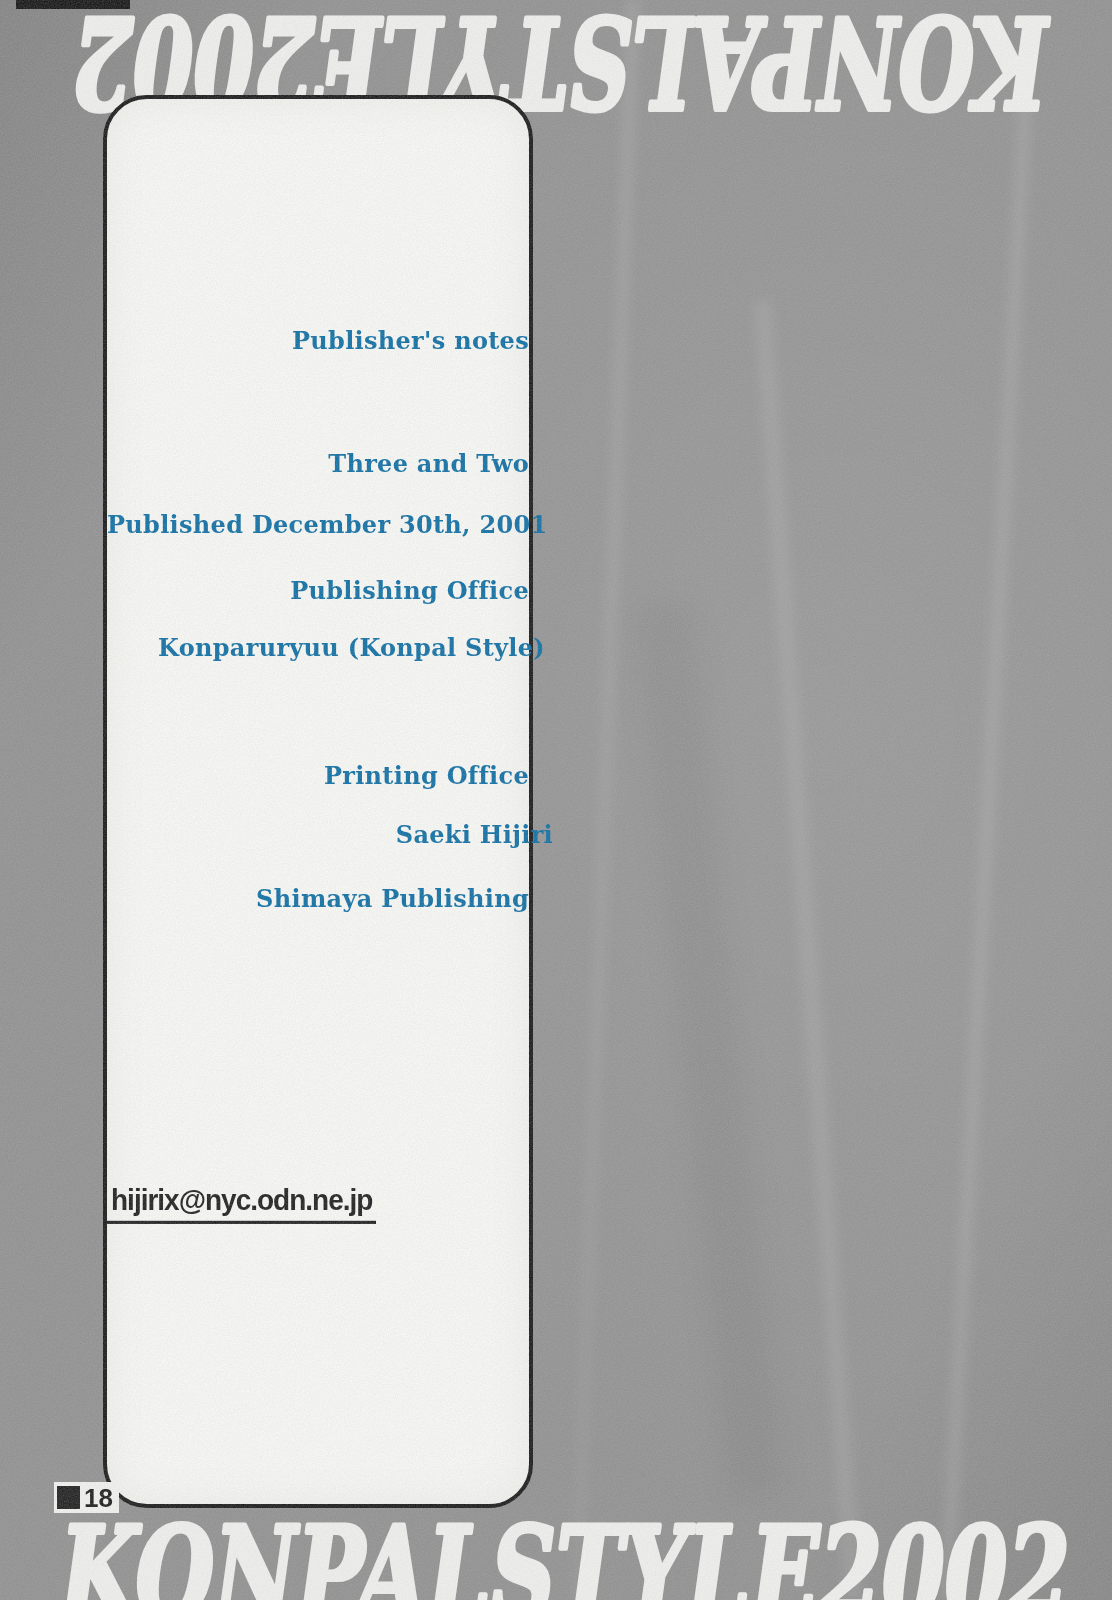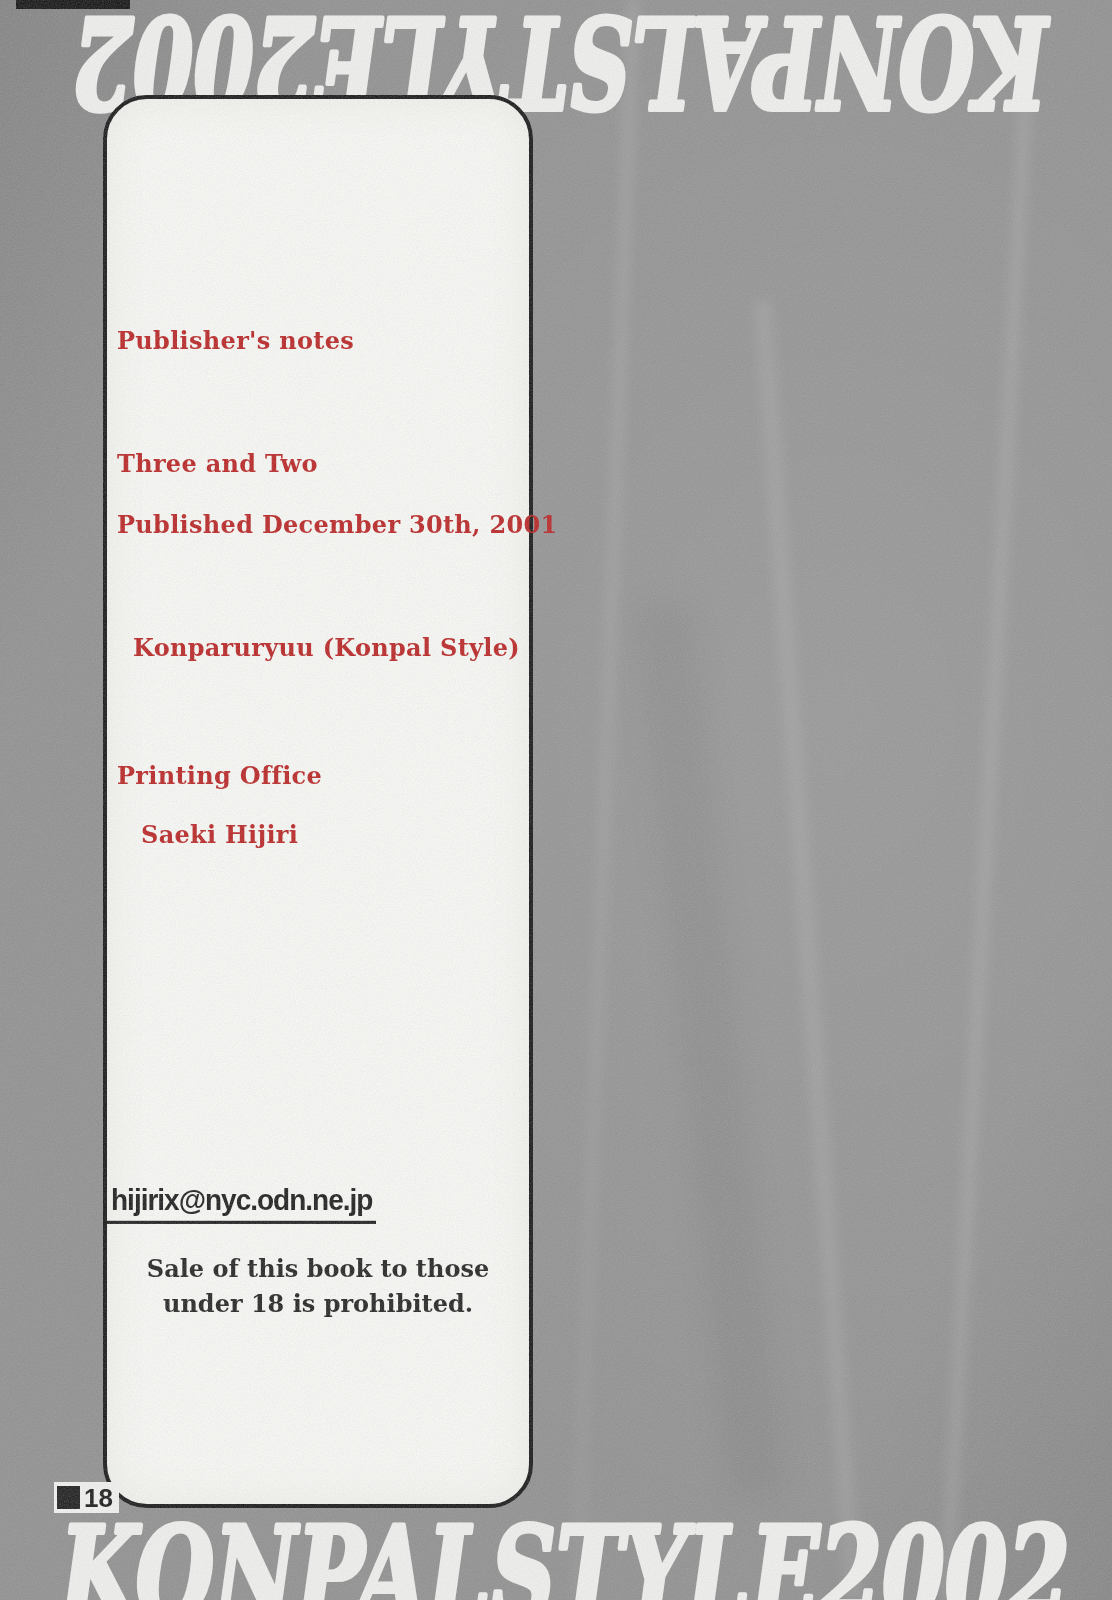--- a/index.html
+++ b/index.html
@@ -96,14 +96,14 @@
   }
   .col-line {
     position: absolute;
-    left: 10px;
+    left: 0;
     width: 100%;
-    text-align: left;
+    text-align: right;
     font-family: "DejaVu Serif", serif;
     font-weight: bold;
     font-size: 24px;
     line-height: 34px;
-    color: #b91c1c;
+    color: #0369a1;
     letter-spacing: 0.3px;
     white-space: nowrap;
   }

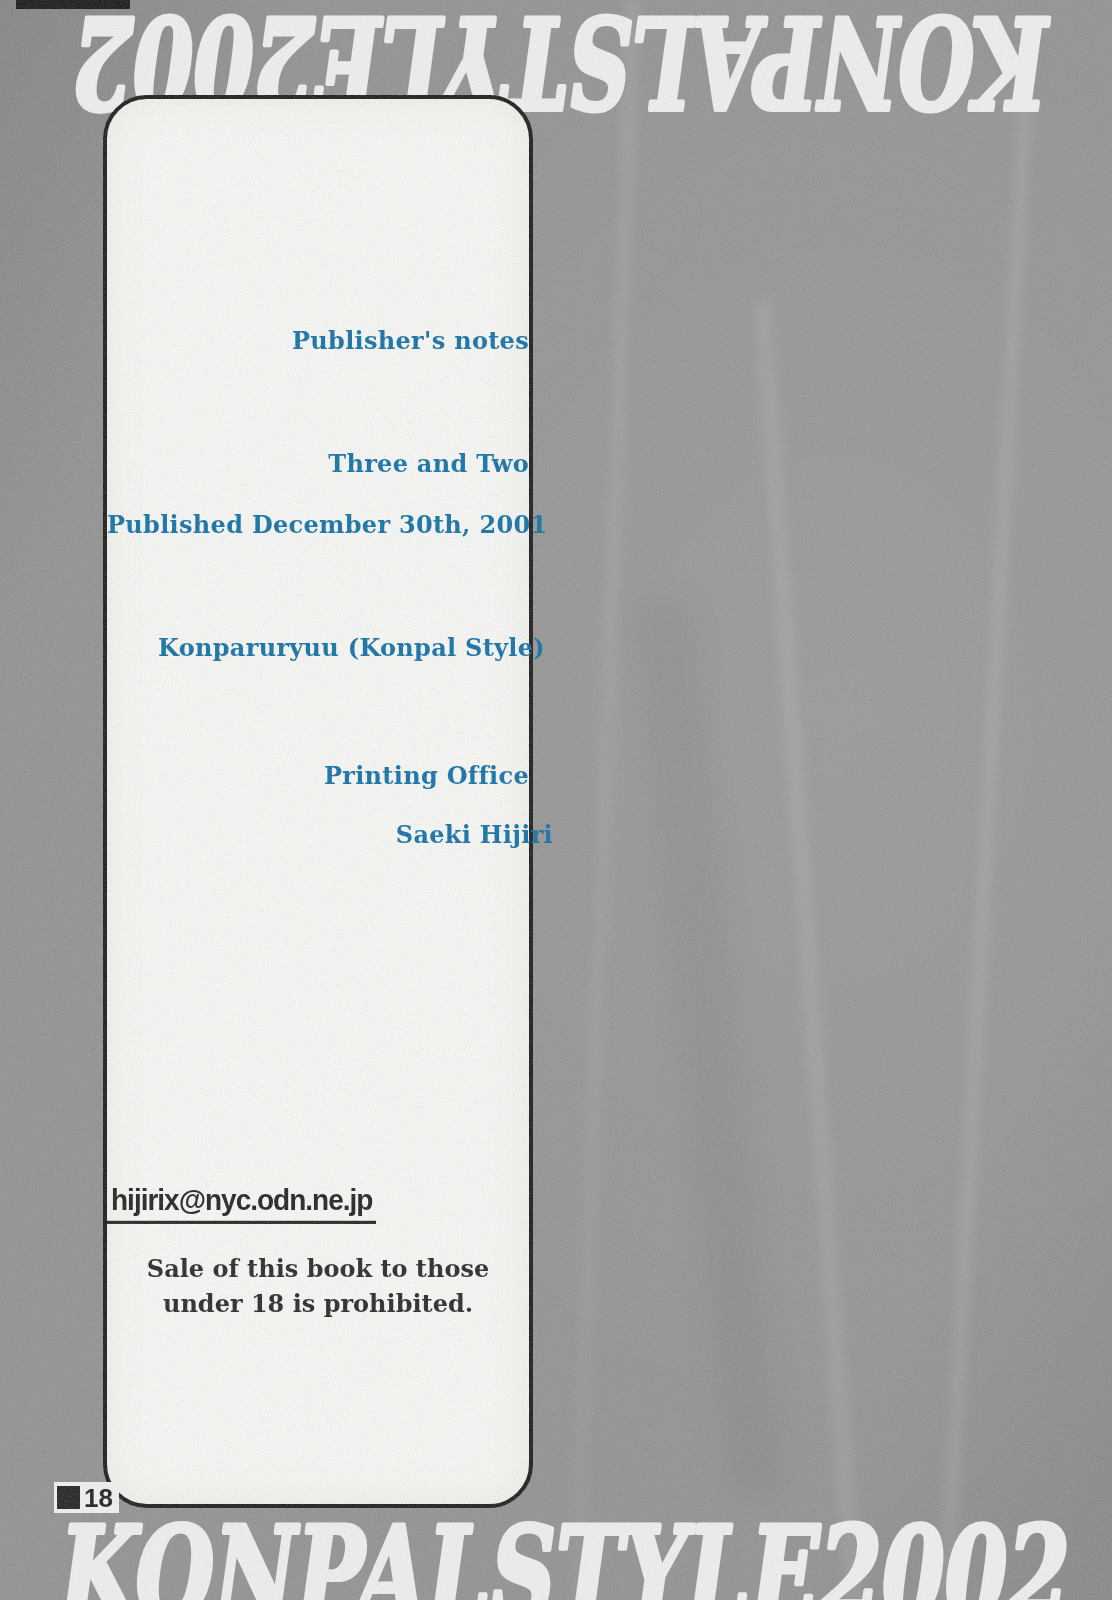--- a/index.html
+++ b/index.html
@@ -193,6 +193,7 @@
   <div class="col-line line-0">Publisher's notes</div>
   <div class="col-line line-2">Three and Two</div>
   <div class="col-line line-3">Published December 30th, 2001</div>
+  <div class="col-line line-4">Publishing Office</div>
   <div class="col-line line-5">Konparuryuu (Konpal Style)</div>
   <div class="col-line line-7">Printing Office</div>
   <div class="col-line line-8">Saeki Hijiri</div>

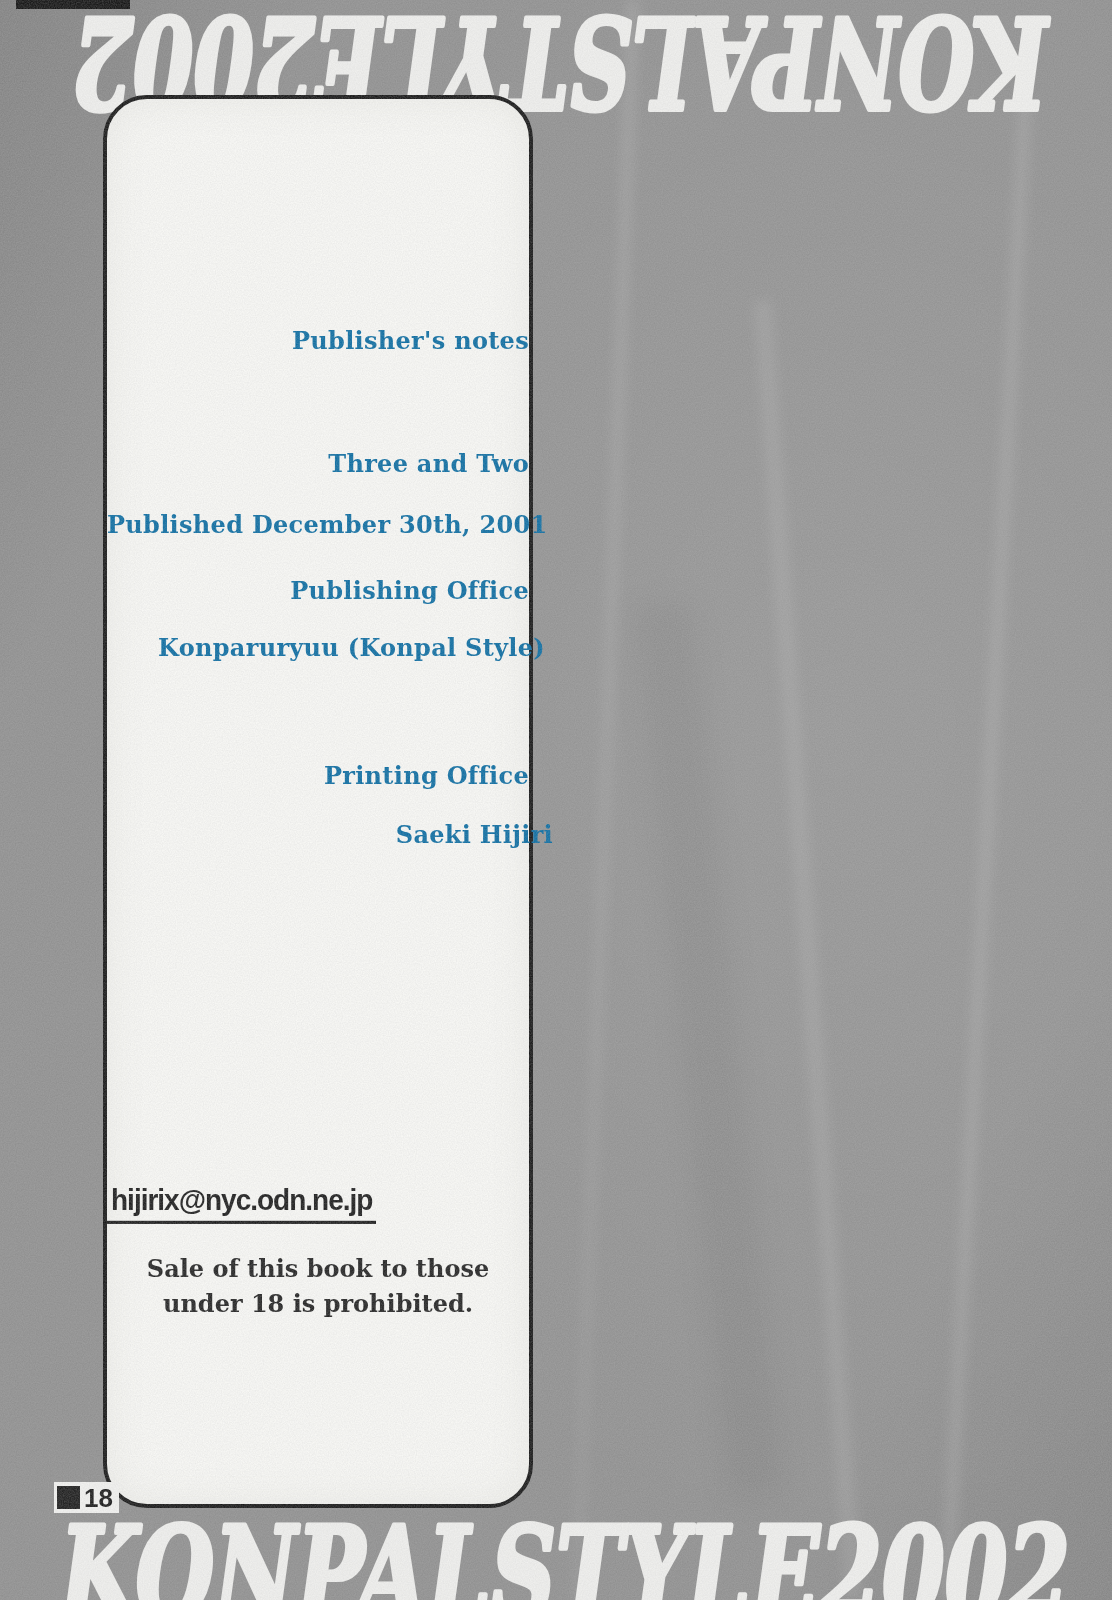--- a/index.html
+++ b/index.html
@@ -197,6 +197,7 @@
   <div class="col-line line-5">Konparuryuu (Konpal Style)</div>
   <div class="col-line line-7">Printing Office</div>
   <div class="col-line line-8">Saeki Hijiri</div>
+  <div class="col-line line-9">Shimaya Publishing</div>
 
   <div class="email-row">
     <span class="email">hijirix@nyc.odn.ne.jp</span>

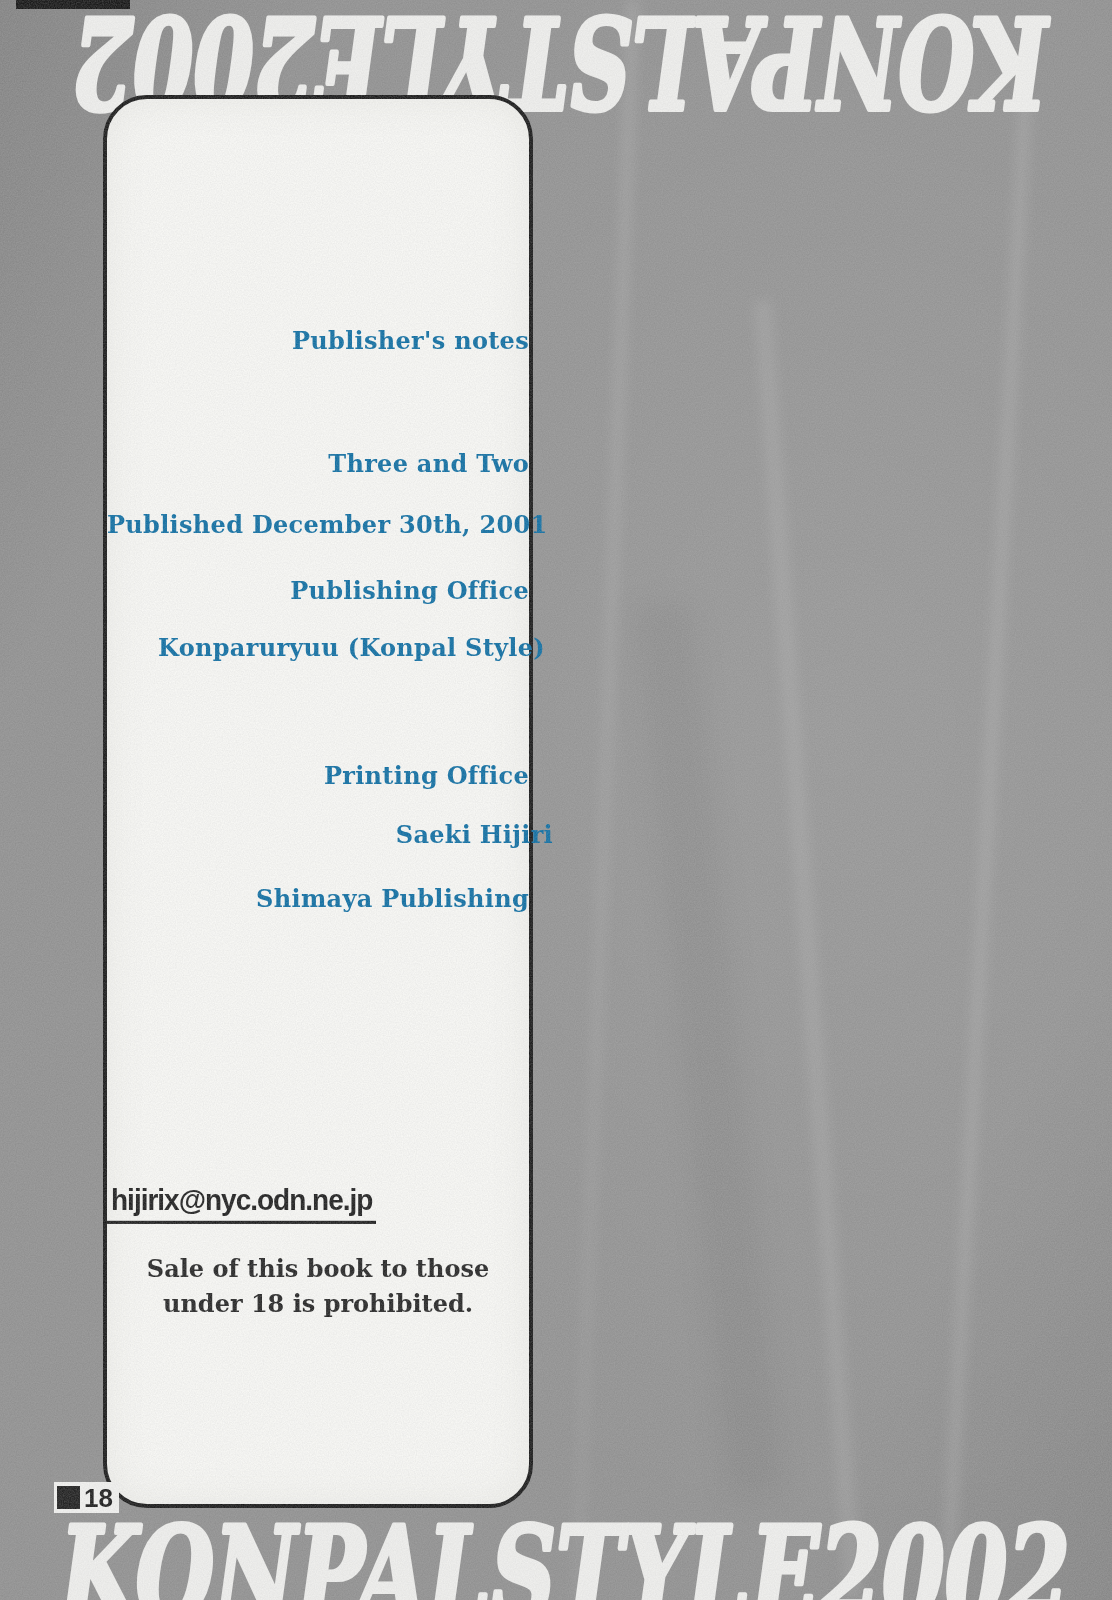--- a/index.html
+++ b/index.html
@@ -203,10 +203,6 @@
     <span class="email">hijirix@nyc.odn.ne.jp</span>
   </div>
 
-  <div class="restriction">
-    <div>Sale of this book to those</div>
-    <div>under 18 is prohibited.</div>
-  </div>
 </div>
 
 <div class="page-chip">

